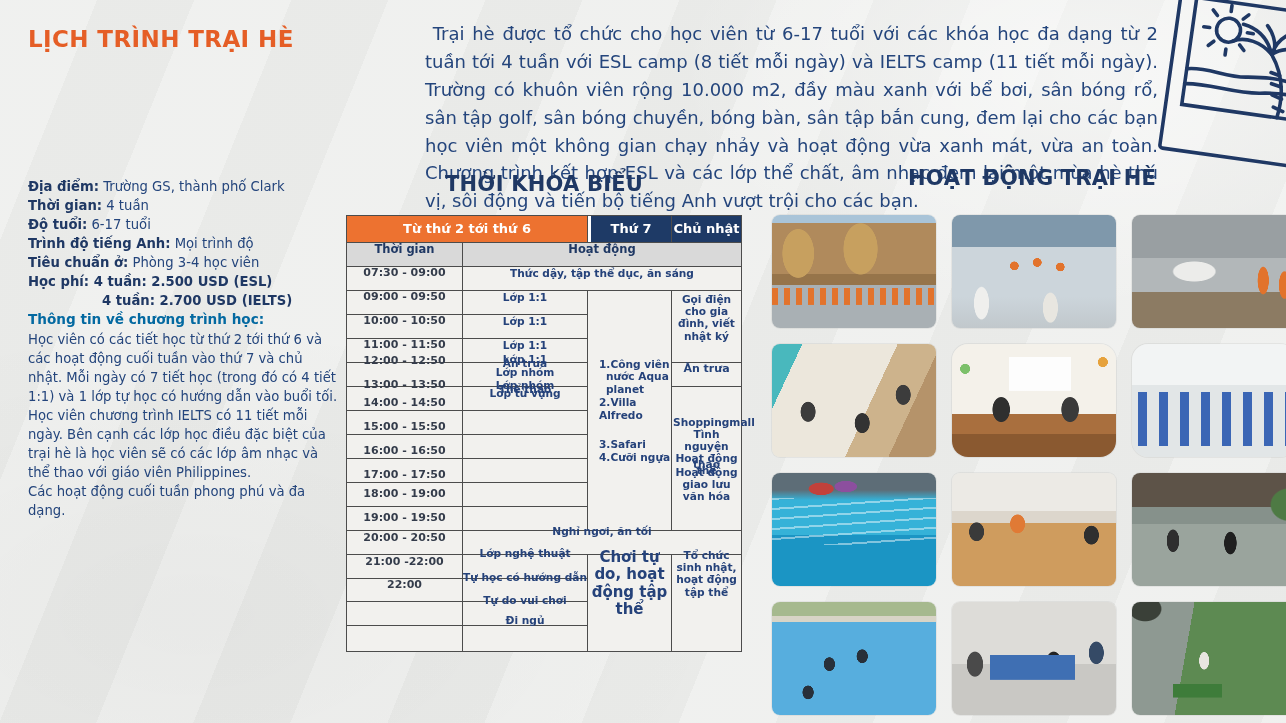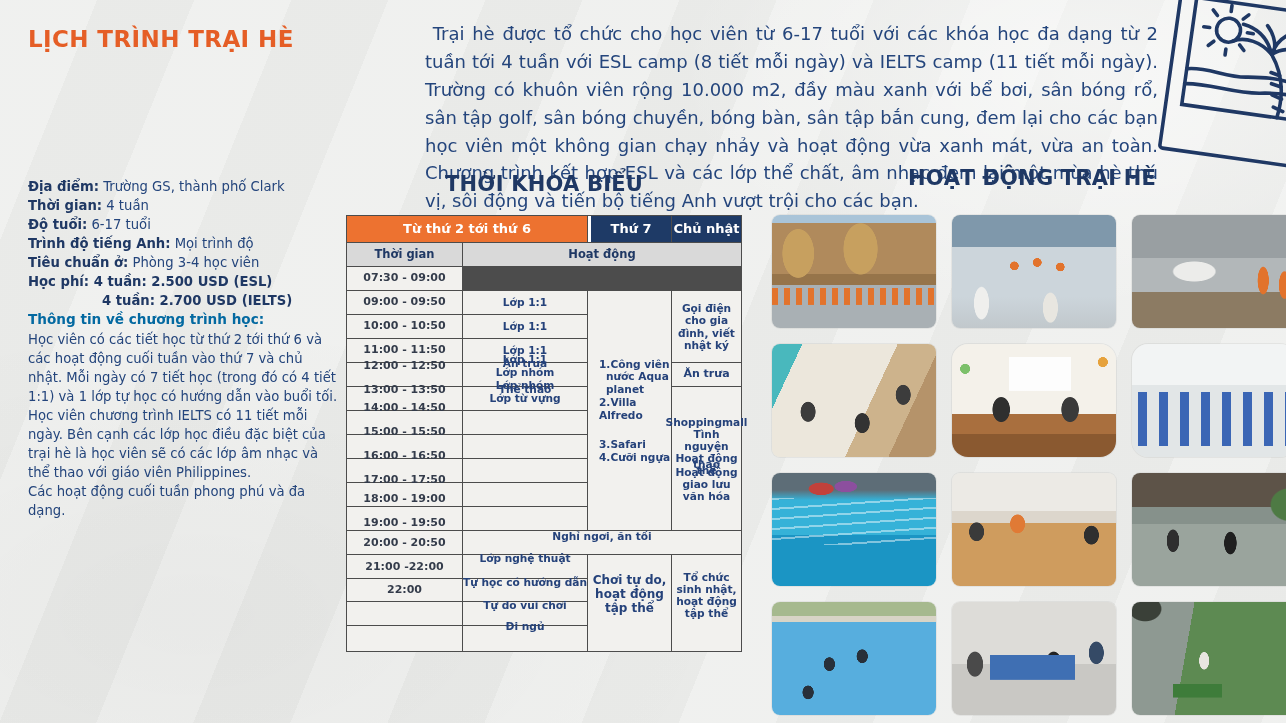--- a/index.html
+++ b/index.html
@@ -47,7 +47,7 @@
     grid-template-rows:26px 23px 23px 23px 23px 23px 23px 23px 23px 23px 23px 23px 23px 23px 23px 22px 23px 25px;
     gap:1px;background:#4c4c4c;border:1px solid #4c4c4c;
   }
-  .c{background:#f2f1ee;display:flex;align-items:center;justify-content:center;text-align:center;
+  .c{background:#f2f1ee;display:flex;justify-content:center;text-align:center;
      font-weight:bold;font-size:11px;color:#25427a;line-height:1.15;position:relative}
   .c.time{color:#343c4b;font-size:11px}
   .c.hdr1{background:#fff;padding:0}

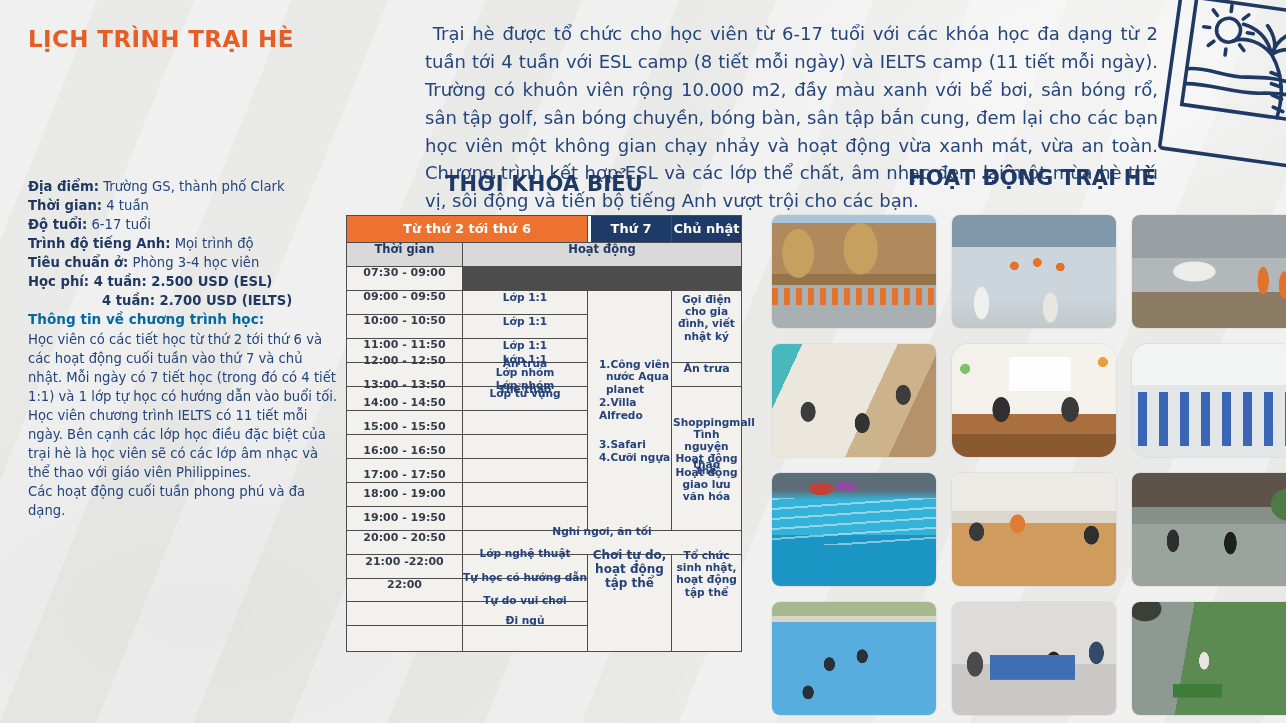--- a/index.html
+++ b/index.html
@@ -216,6 +216,7 @@
   <div class="c hdr2" style="grid-area:2/2/3/5">Hoạt động</div>
 
   <div class="c time" style="grid-area:3/1/4/2">07:30 - 09:00</div>
+  <div class="c act" style="grid-area:3/2/4/5">Thức dậy, tập thể dục, ăn sáng</div>
 
   <div class="c time" style="grid-area:4/1/5/2">09:00 - 09:50</div>
   <div class="c act" style="grid-area:4/2/5/3">Lớp 1:1</div>

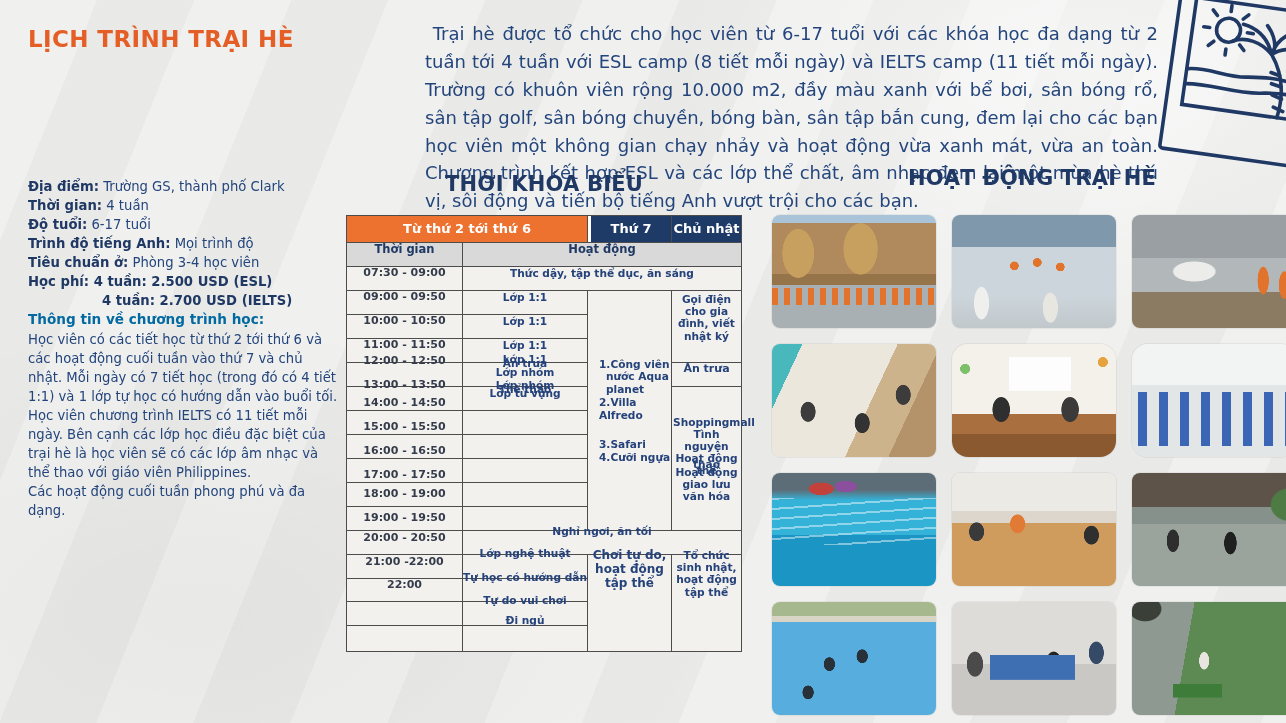--- a/index.html
+++ b/index.html
@@ -295,7 +295,7 @@
   <div class="c act z" style="grid-area:15/2/16/3">
       <span class="s8">Lớp nghệ thuật</span>
     </div>
-  <div class="c z" style="grid-area:15/3/19/4;font-size:12px;padding:2px">
+  <div class="c z" style="grid-area:15/3/19/4;font-size:15px;padding:2px">
       <span class="s8">Chơi tự do, hoạt động tập thể</span>
     </div>
   <div class="c z" style="grid-area:15/4/19/5;font-size:10.6px;padding:2px">

